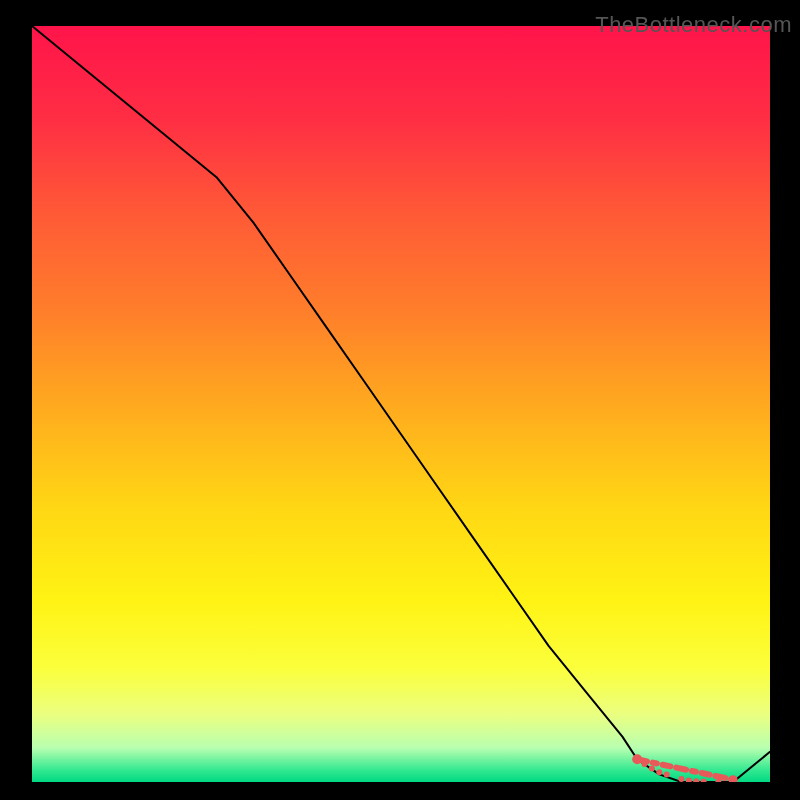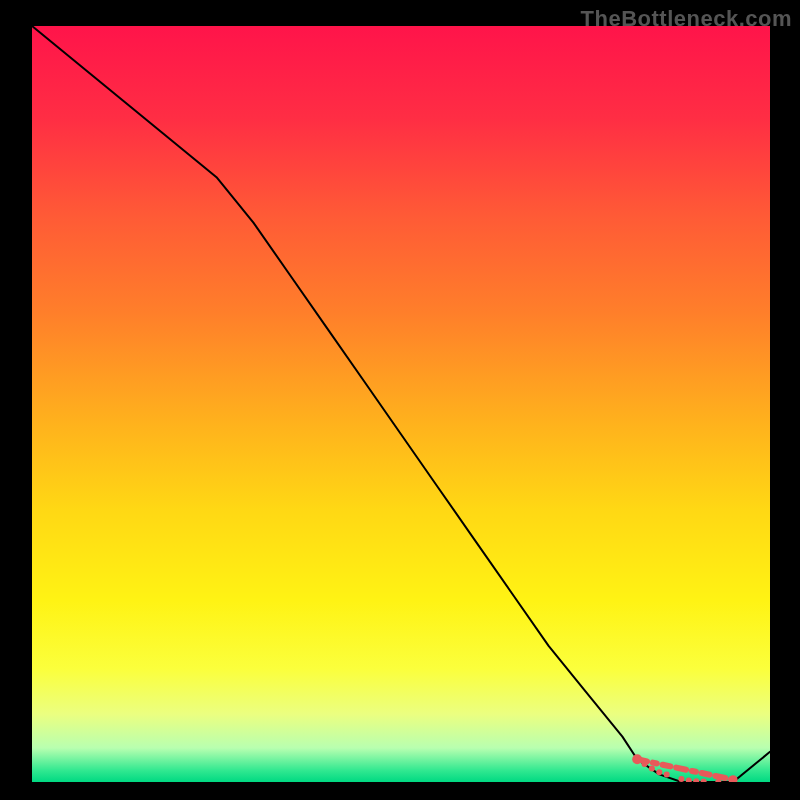--- a/index.html
+++ b/index.html
@@ -19,11 +19,11 @@
   }
   .watermark {
     position: absolute;
-    top: 6px;
+    top: 12px;
     right: 8px;
     color: #555555;
     font-size: 22px;
-    font-weight: 700;
+    font-weight: 400;
     letter-spacing: 0.5px;
     z-index: 10;
   }

